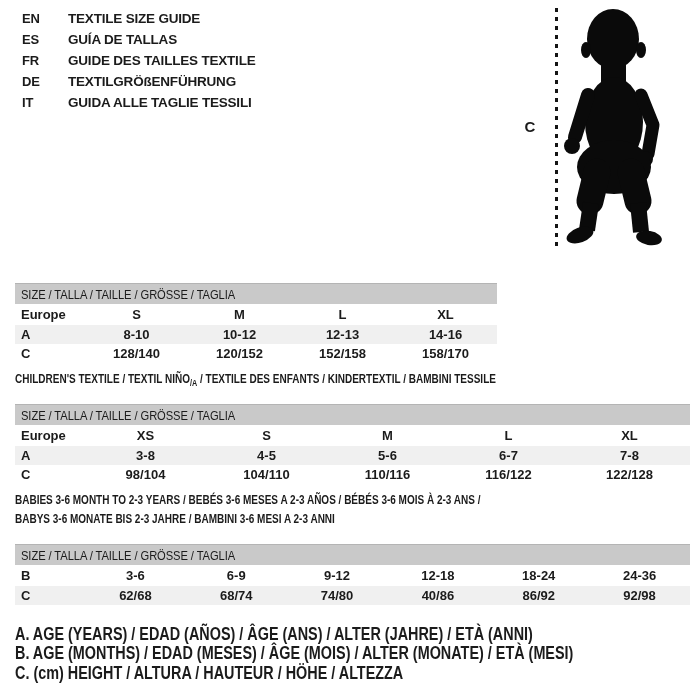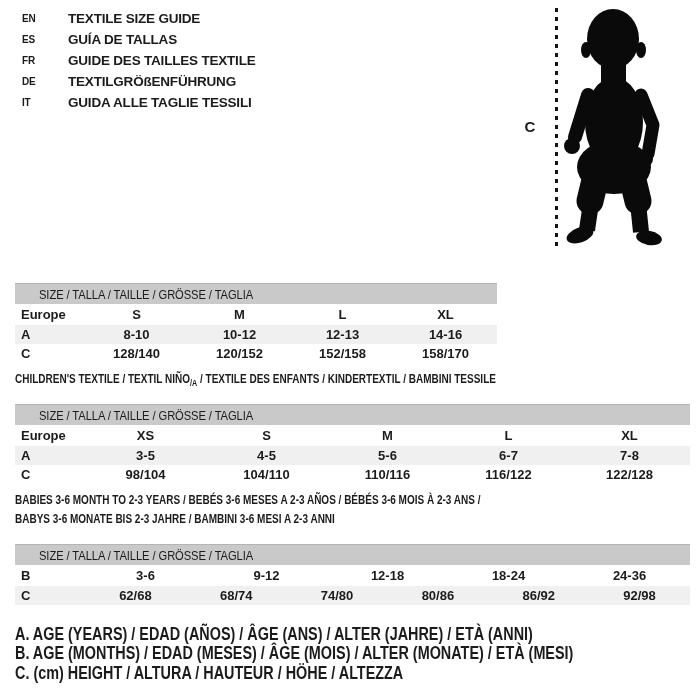--- a/index.html
+++ b/index.html
@@ -16,7 +16,7 @@
   
   .lang-block { position: absolute; left: 22px; top: 8px; }
   .lang-row { display: flex; height: 21px; align-items: center; }
-  .lang-code { width: 46px; font-weight: bold; font-size: 10px; letter-spacing: -0.2px; }
+  .lang-code { width: 46px; font-weight: bold; font-size: 13px; letter-spacing: -0.2px; }
   .lang-name { font-weight: bold; font-size: 13.5px; letter-spacing: -0.2px; white-space: nowrap; }
 
   

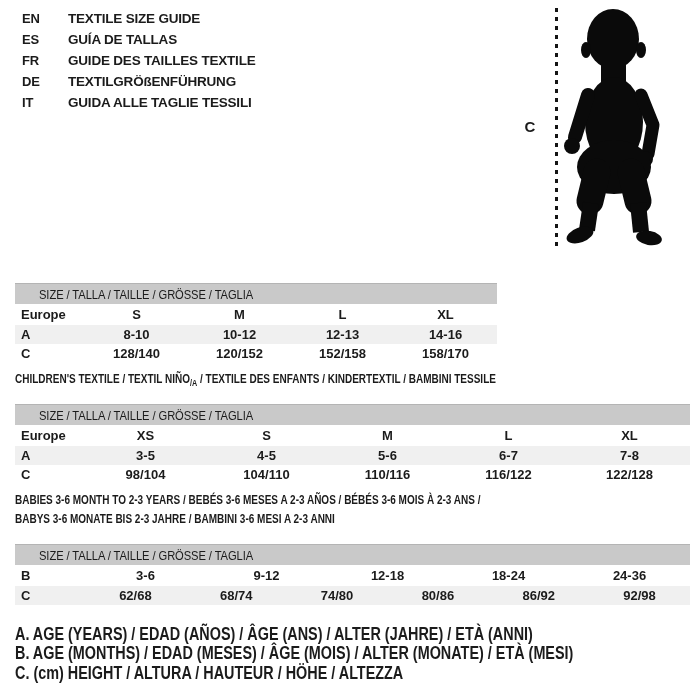--- a/index.html
+++ b/index.html
@@ -39,7 +39,7 @@
   .table { position: absolute; left: 15px; font-size: 13px; }
   .t-narrow { width: 482px; }
   .t-wide   { width: 675px; }
-  .thead { height: 21px; line-height: 21px; background: #c9c9c9; padding-left: 24px;
+  .thead { height: 21px; line-height: 21px; background: #c9c9c9; padding-left: 6px;
            border-top: 1px solid #b4b4b4; font-size: 13px; letter-spacing: -0.1px; }
   .trow { display: flex; height: 19px; line-height: 19px; align-items: flex-end; font-weight: bold; }
   .trow.first { height: 21px; line-height: 21px; }

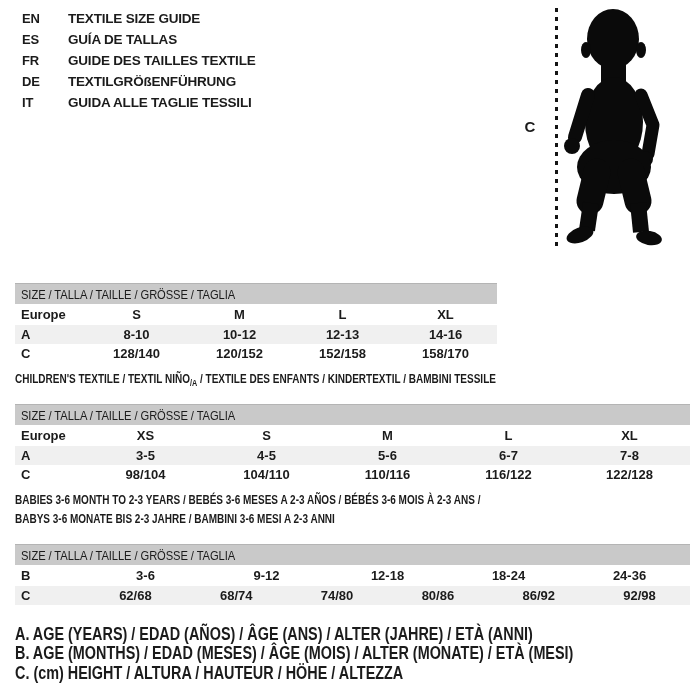--- a/index.html
+++ b/index.html
@@ -146,7 +146,7 @@
     </div>
     <div class="trow alt">
       <span class="tlabel">A</span>
-      <span class="tcell">3-5</span>
+      <span class="tcell">3-8</span>
       <span class="tcell">4-5</span>
       <span class="tcell">5-6</span>
       <span class="tcell">6-7</span>

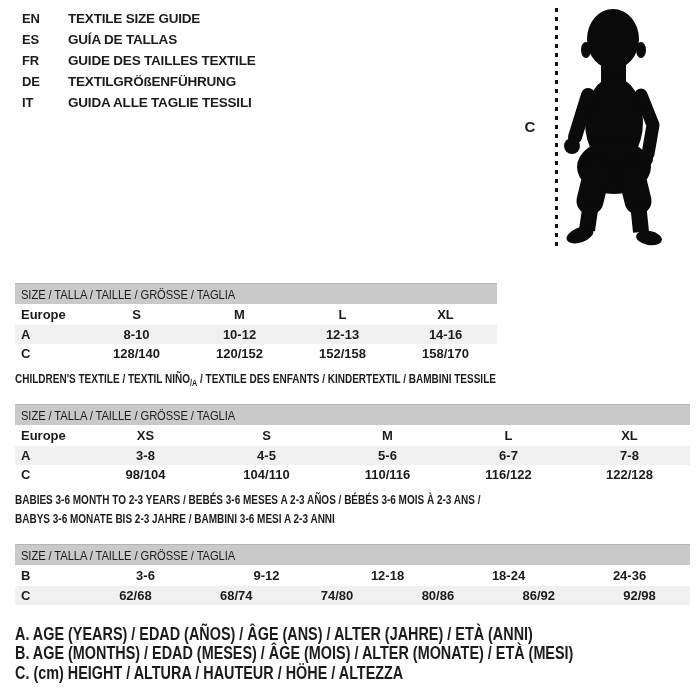--- a/index.html
+++ b/index.html
@@ -173,6 +173,7 @@
     <div class="trow first">
       <span class="tlabel">B</span>
       <span class="tcell">3-6</span>
+      <span class="tcell">6-9</span>
       <span class="tcell">9-12</span>
       <span class="tcell">12-18</span>
       <span class="tcell">18-24</span>

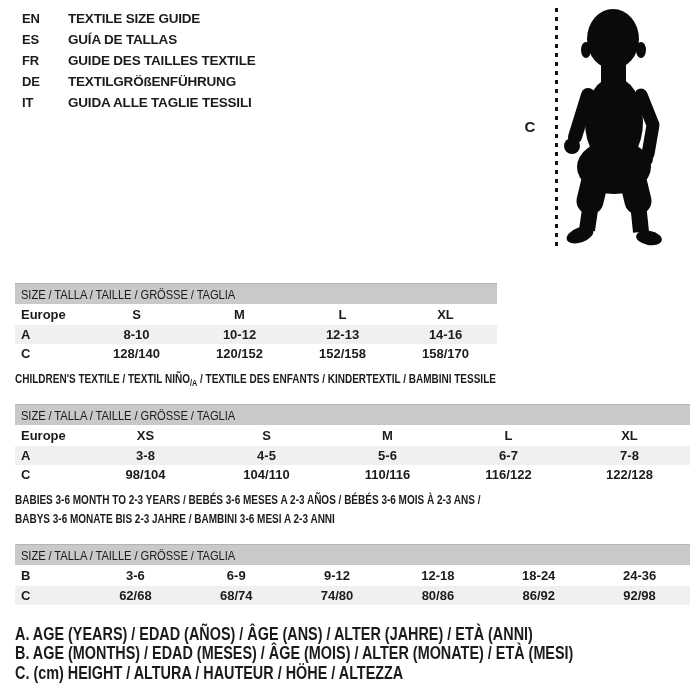--- a/index.html
+++ b/index.html
@@ -184,7 +184,7 @@
       <span class="tcell">62/68</span>
       <span class="tcell">68/74</span>
       <span class="tcell">74/80</span>
-      <span class="tcell">80/86</span>
+      <span class="tcell">40/86</span>
       <span class="tcell">86/92</span>
       <span class="tcell">92/98</span>
     </div>

